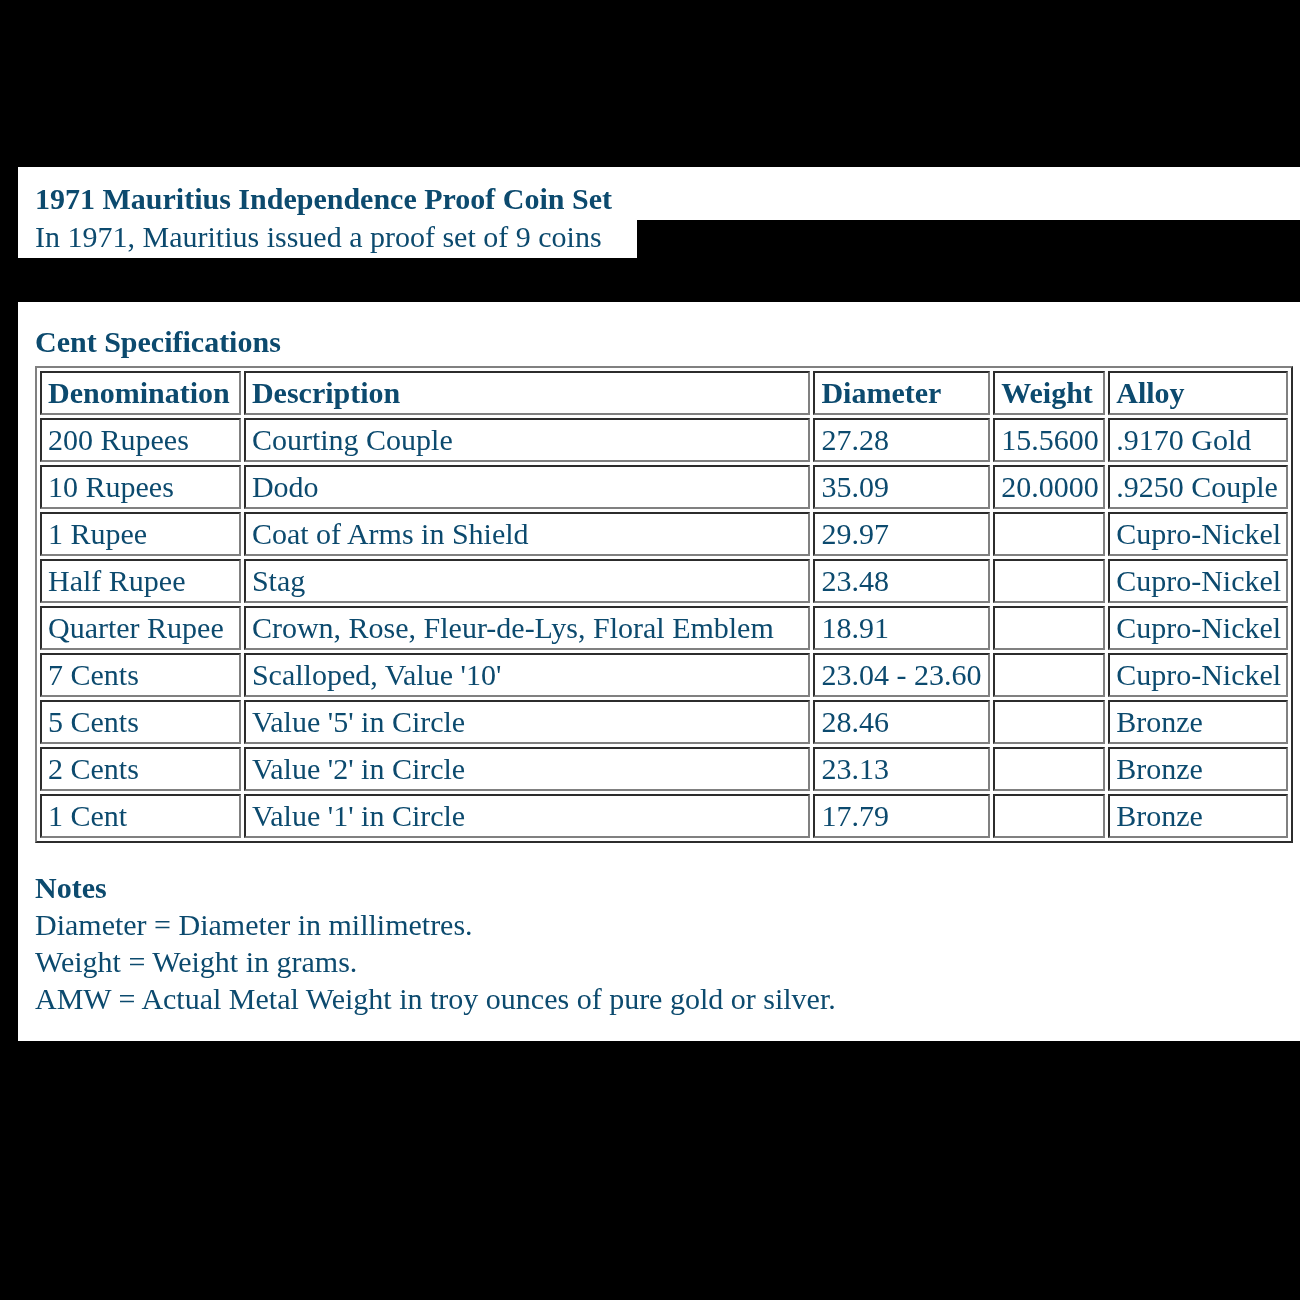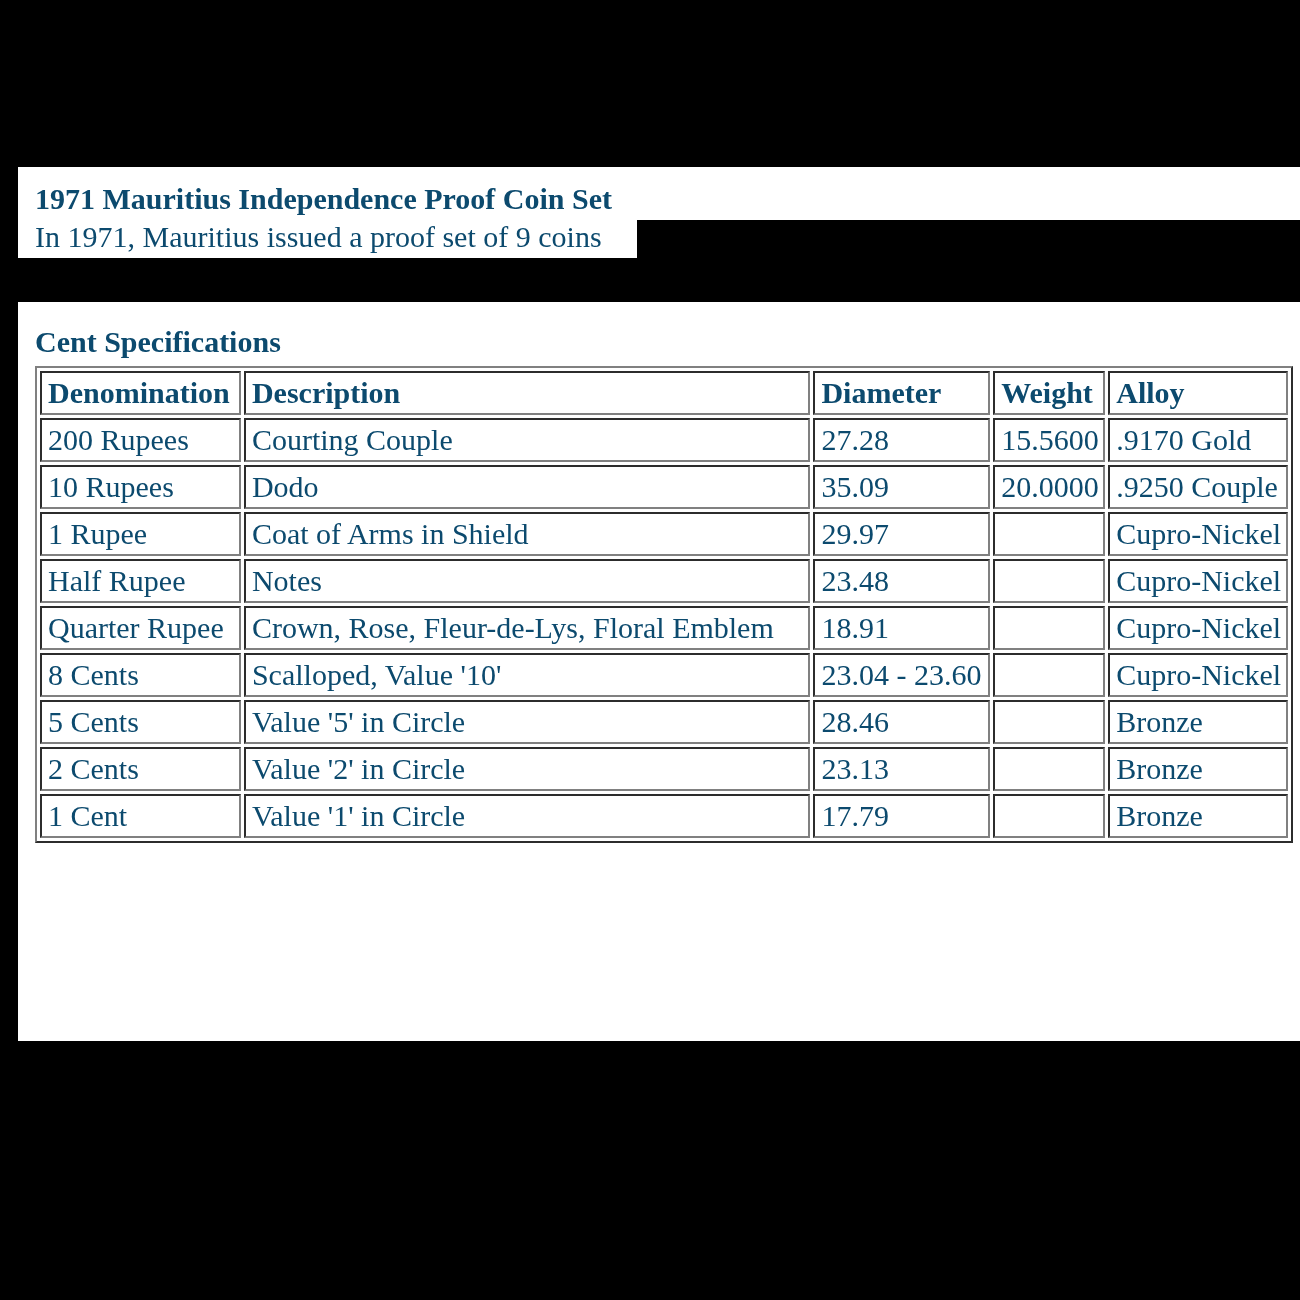--- a/index.html
+++ b/index.html
@@ -150,7 +150,7 @@
           </tr>
           <tr>
             <td>Half Rupee</td>
-            <td>Notes</td>
+            <td>Stag</td>
             <td>23.48</td>
             <td></td>
             <td>Cupro-Nickel</td>

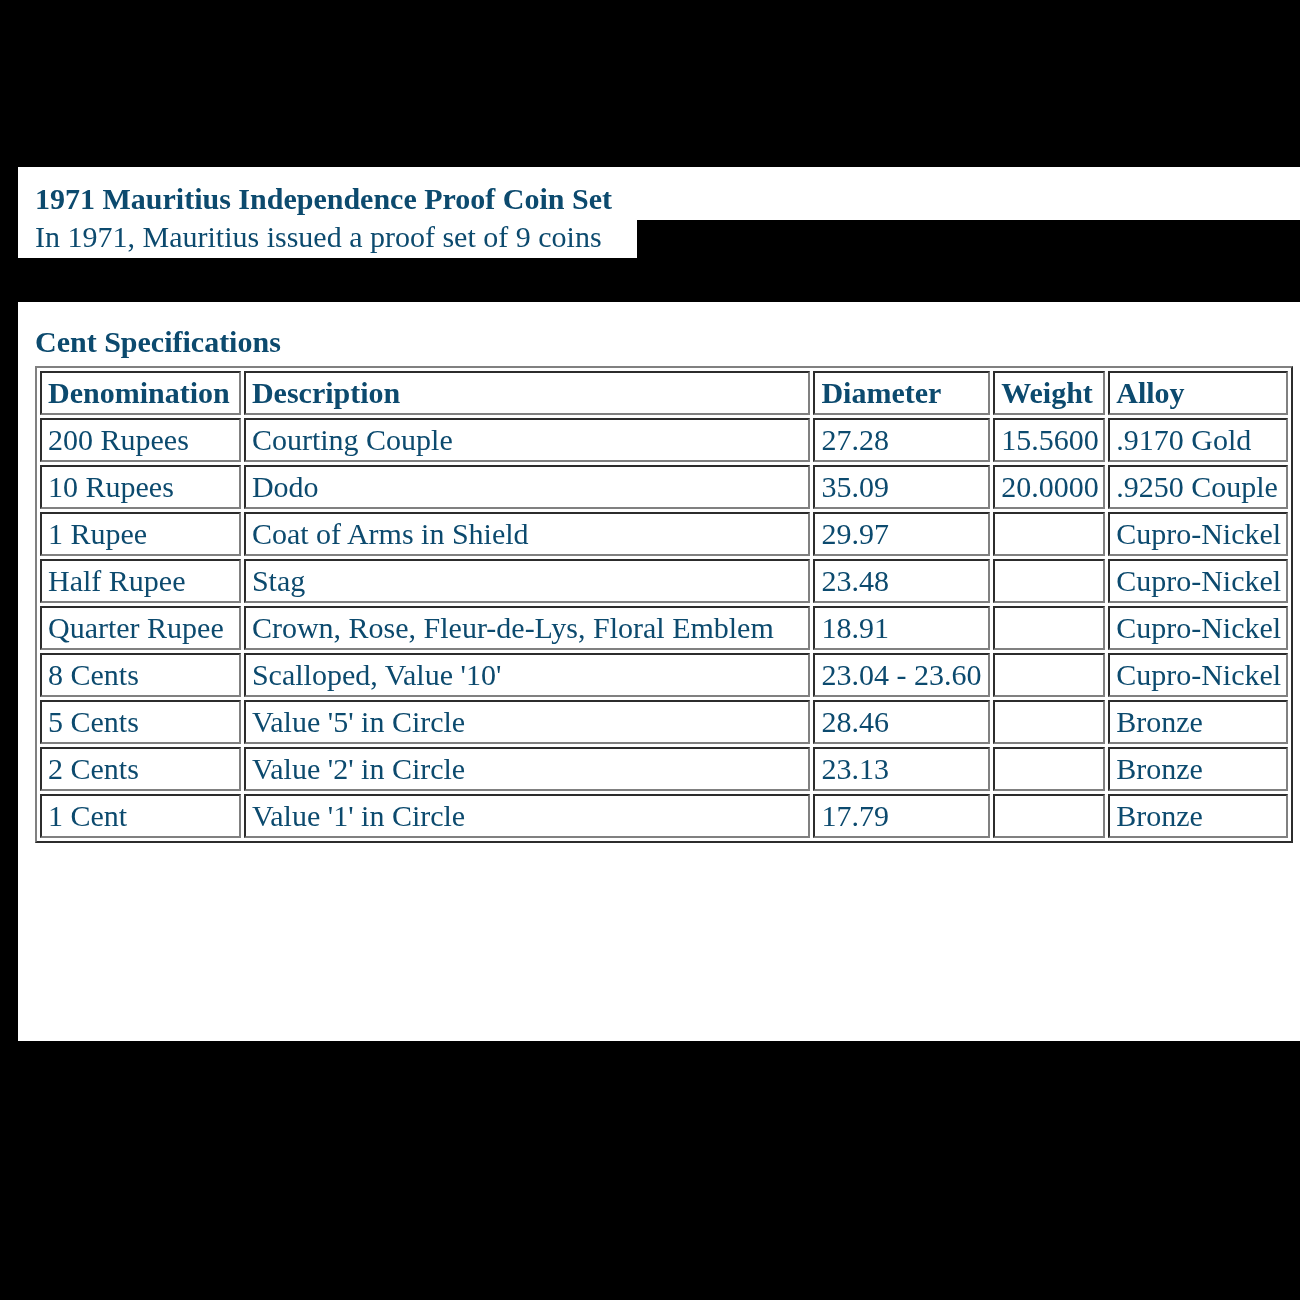--- a/index.html
+++ b/index.html
@@ -163,7 +163,7 @@
             <td>Cupro-Nickel</td>
           </tr>
           <tr>
-            <td>8 Cents</td>
+            <td>7 Cents</td>
             <td>Scalloped, Value '10'</td>
             <td>23.04 - 23.60</td>
             <td></td>

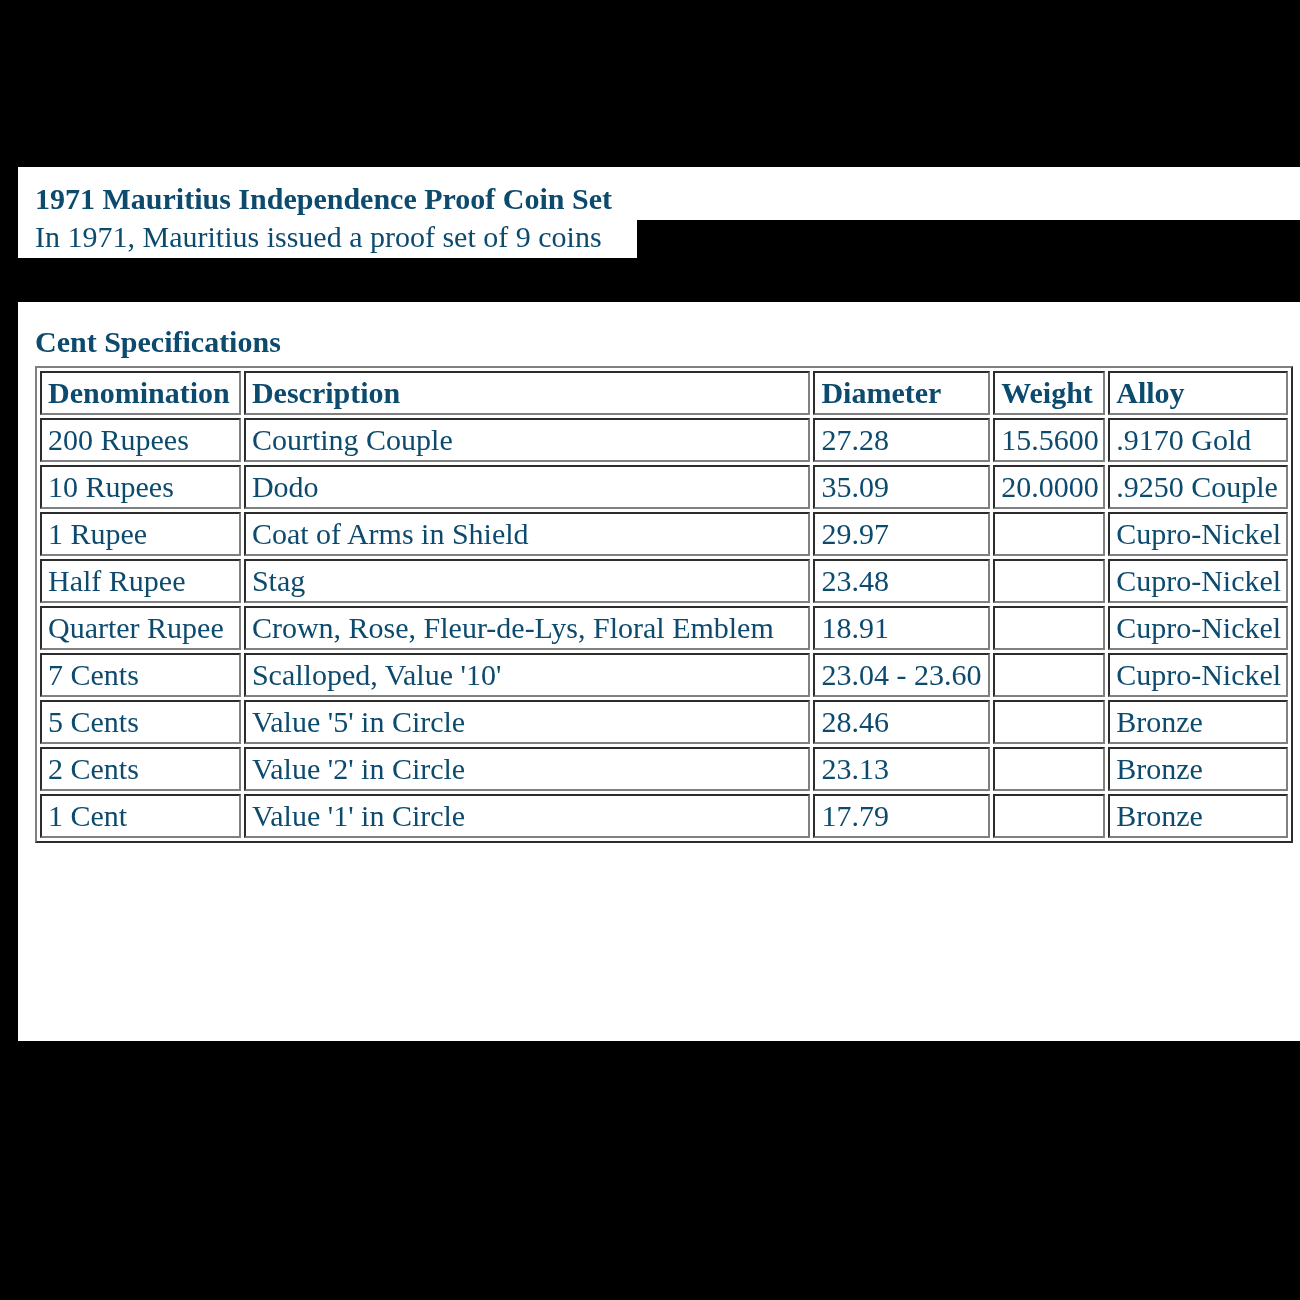--- a/index.html
+++ b/index.html
@@ -193,6 +193,12 @@
         </tbody>
     </table>
 
+    <div class="notes-block">
+      <div class="notes-heading">Notes</div>
+      <div class="note-line">Diameter = Diameter in millimetres.</div>
+      <div class="note-line">Weight = Weight in grams.</div>
+      <div class="note-line">AMW = Actual Metal Weight in troy ounces of pure gold or silver.</div>
+    </div>
   </section>
 
 </div>

